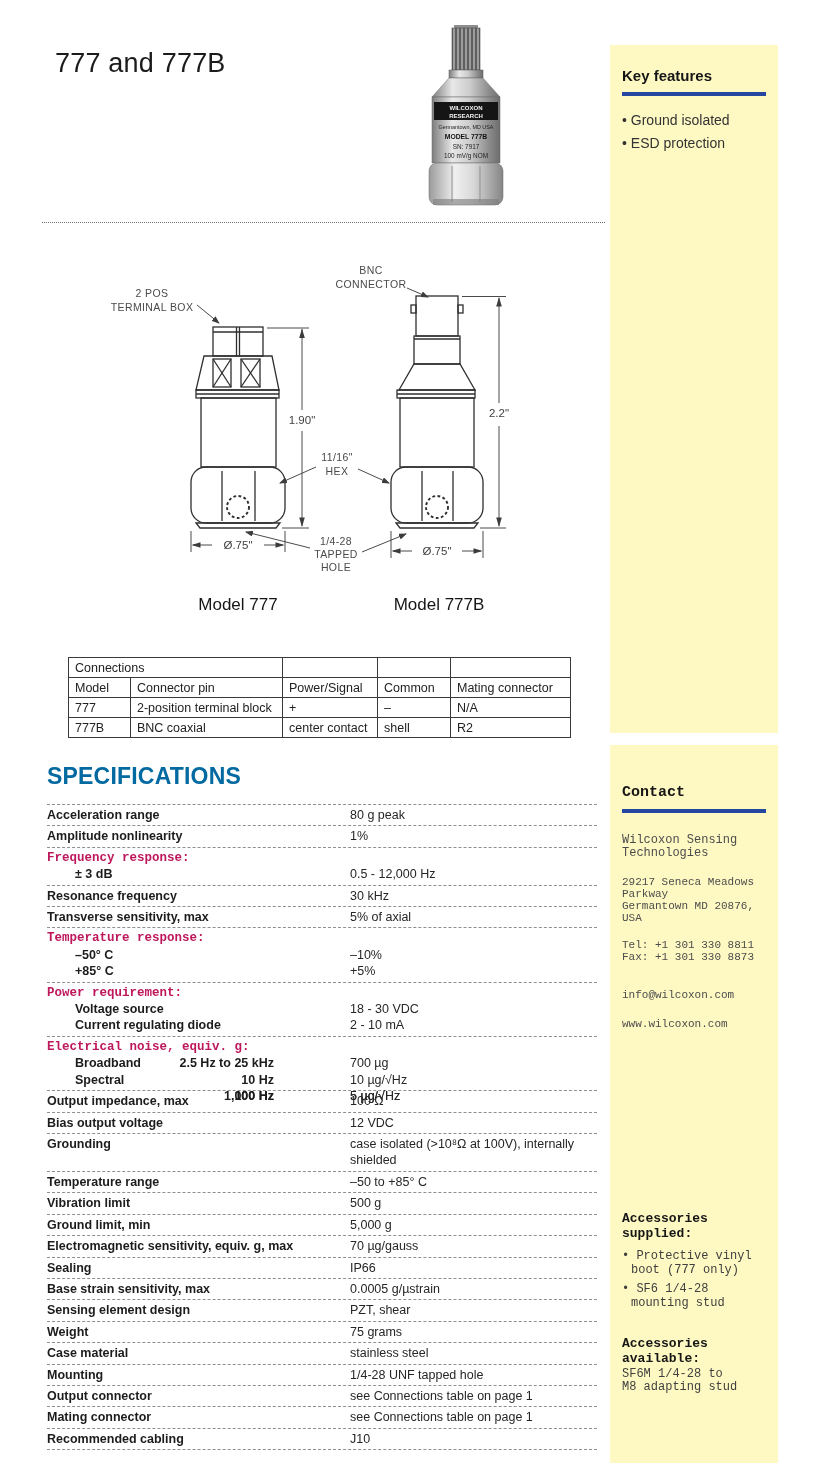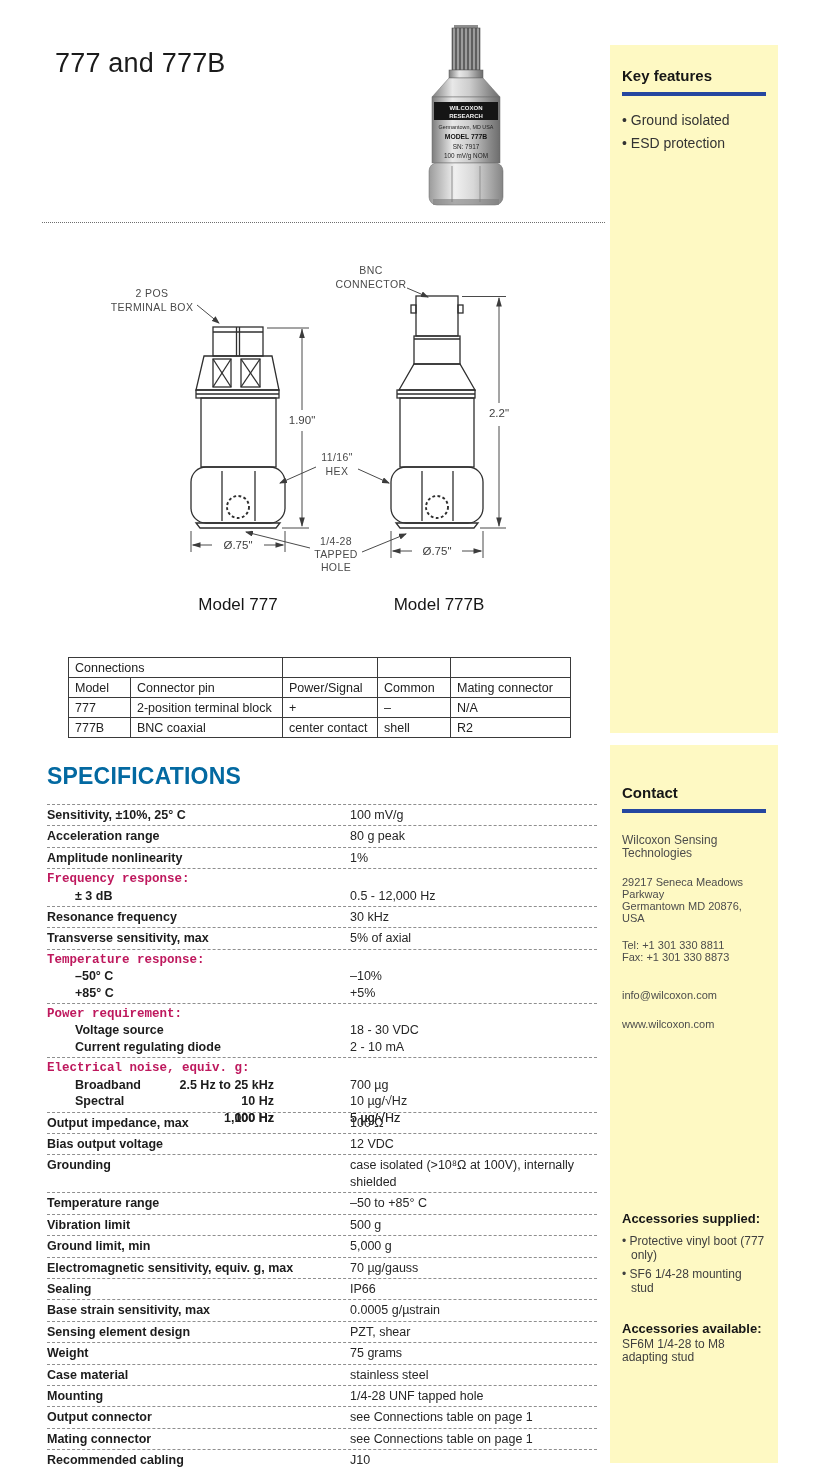--- a/index.html
+++ b/index.html
@@ -14,7 +14,7 @@
   
   .panel{position:absolute;left:610px;width:168px;background:#fef9c3;box-sizing:border-box;padding:0 12px;}
   .panel-top{top:45px;height:688px;}
-  .panel-bottom{top:745px;height:718px;}
+  .panel-bottom{top:745px;height:718px;font-family:Liberation Mono, monospace;}
   .phead{font-size:15px;font-weight:bold;color:#161616;margin:0;}
   .panel-top .phead{padding-top:22px;}
   .panel-bottom .phead{padding-top:39px;}

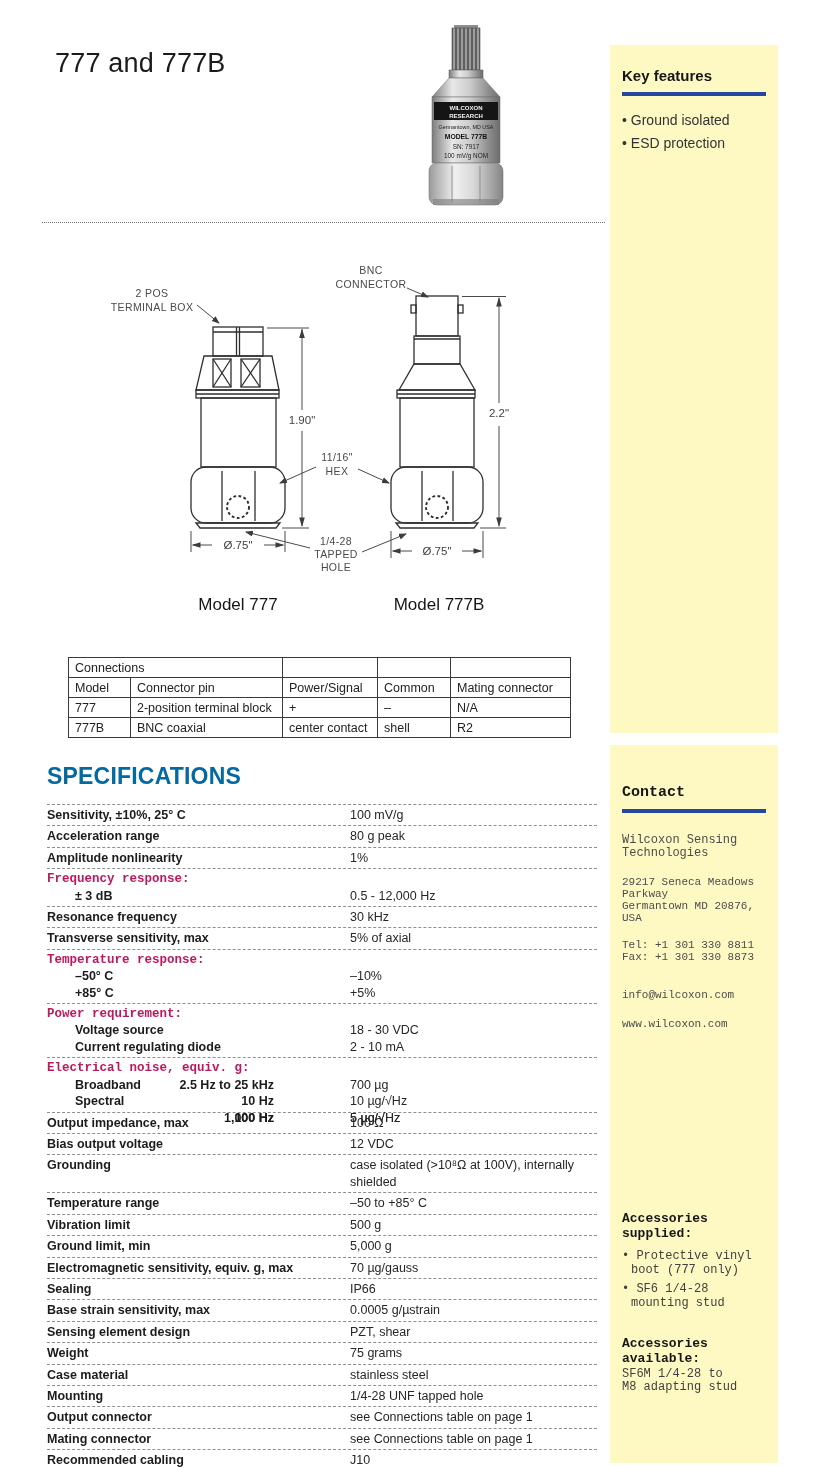--- a/index.html
+++ b/index.html
@@ -271,10 +271,6 @@
   <div class="spec-table">
 
     <div class="srow">
-      <span class="slab">Sensitivity, ±10%, 25° C</span>
-      <span class="sval">100 mV/g</span>
-    </div>
-    <div class="srow">
       <span class="slab">Acceleration range</span>
       <span class="sval">80 g peak</span>
     </div>

